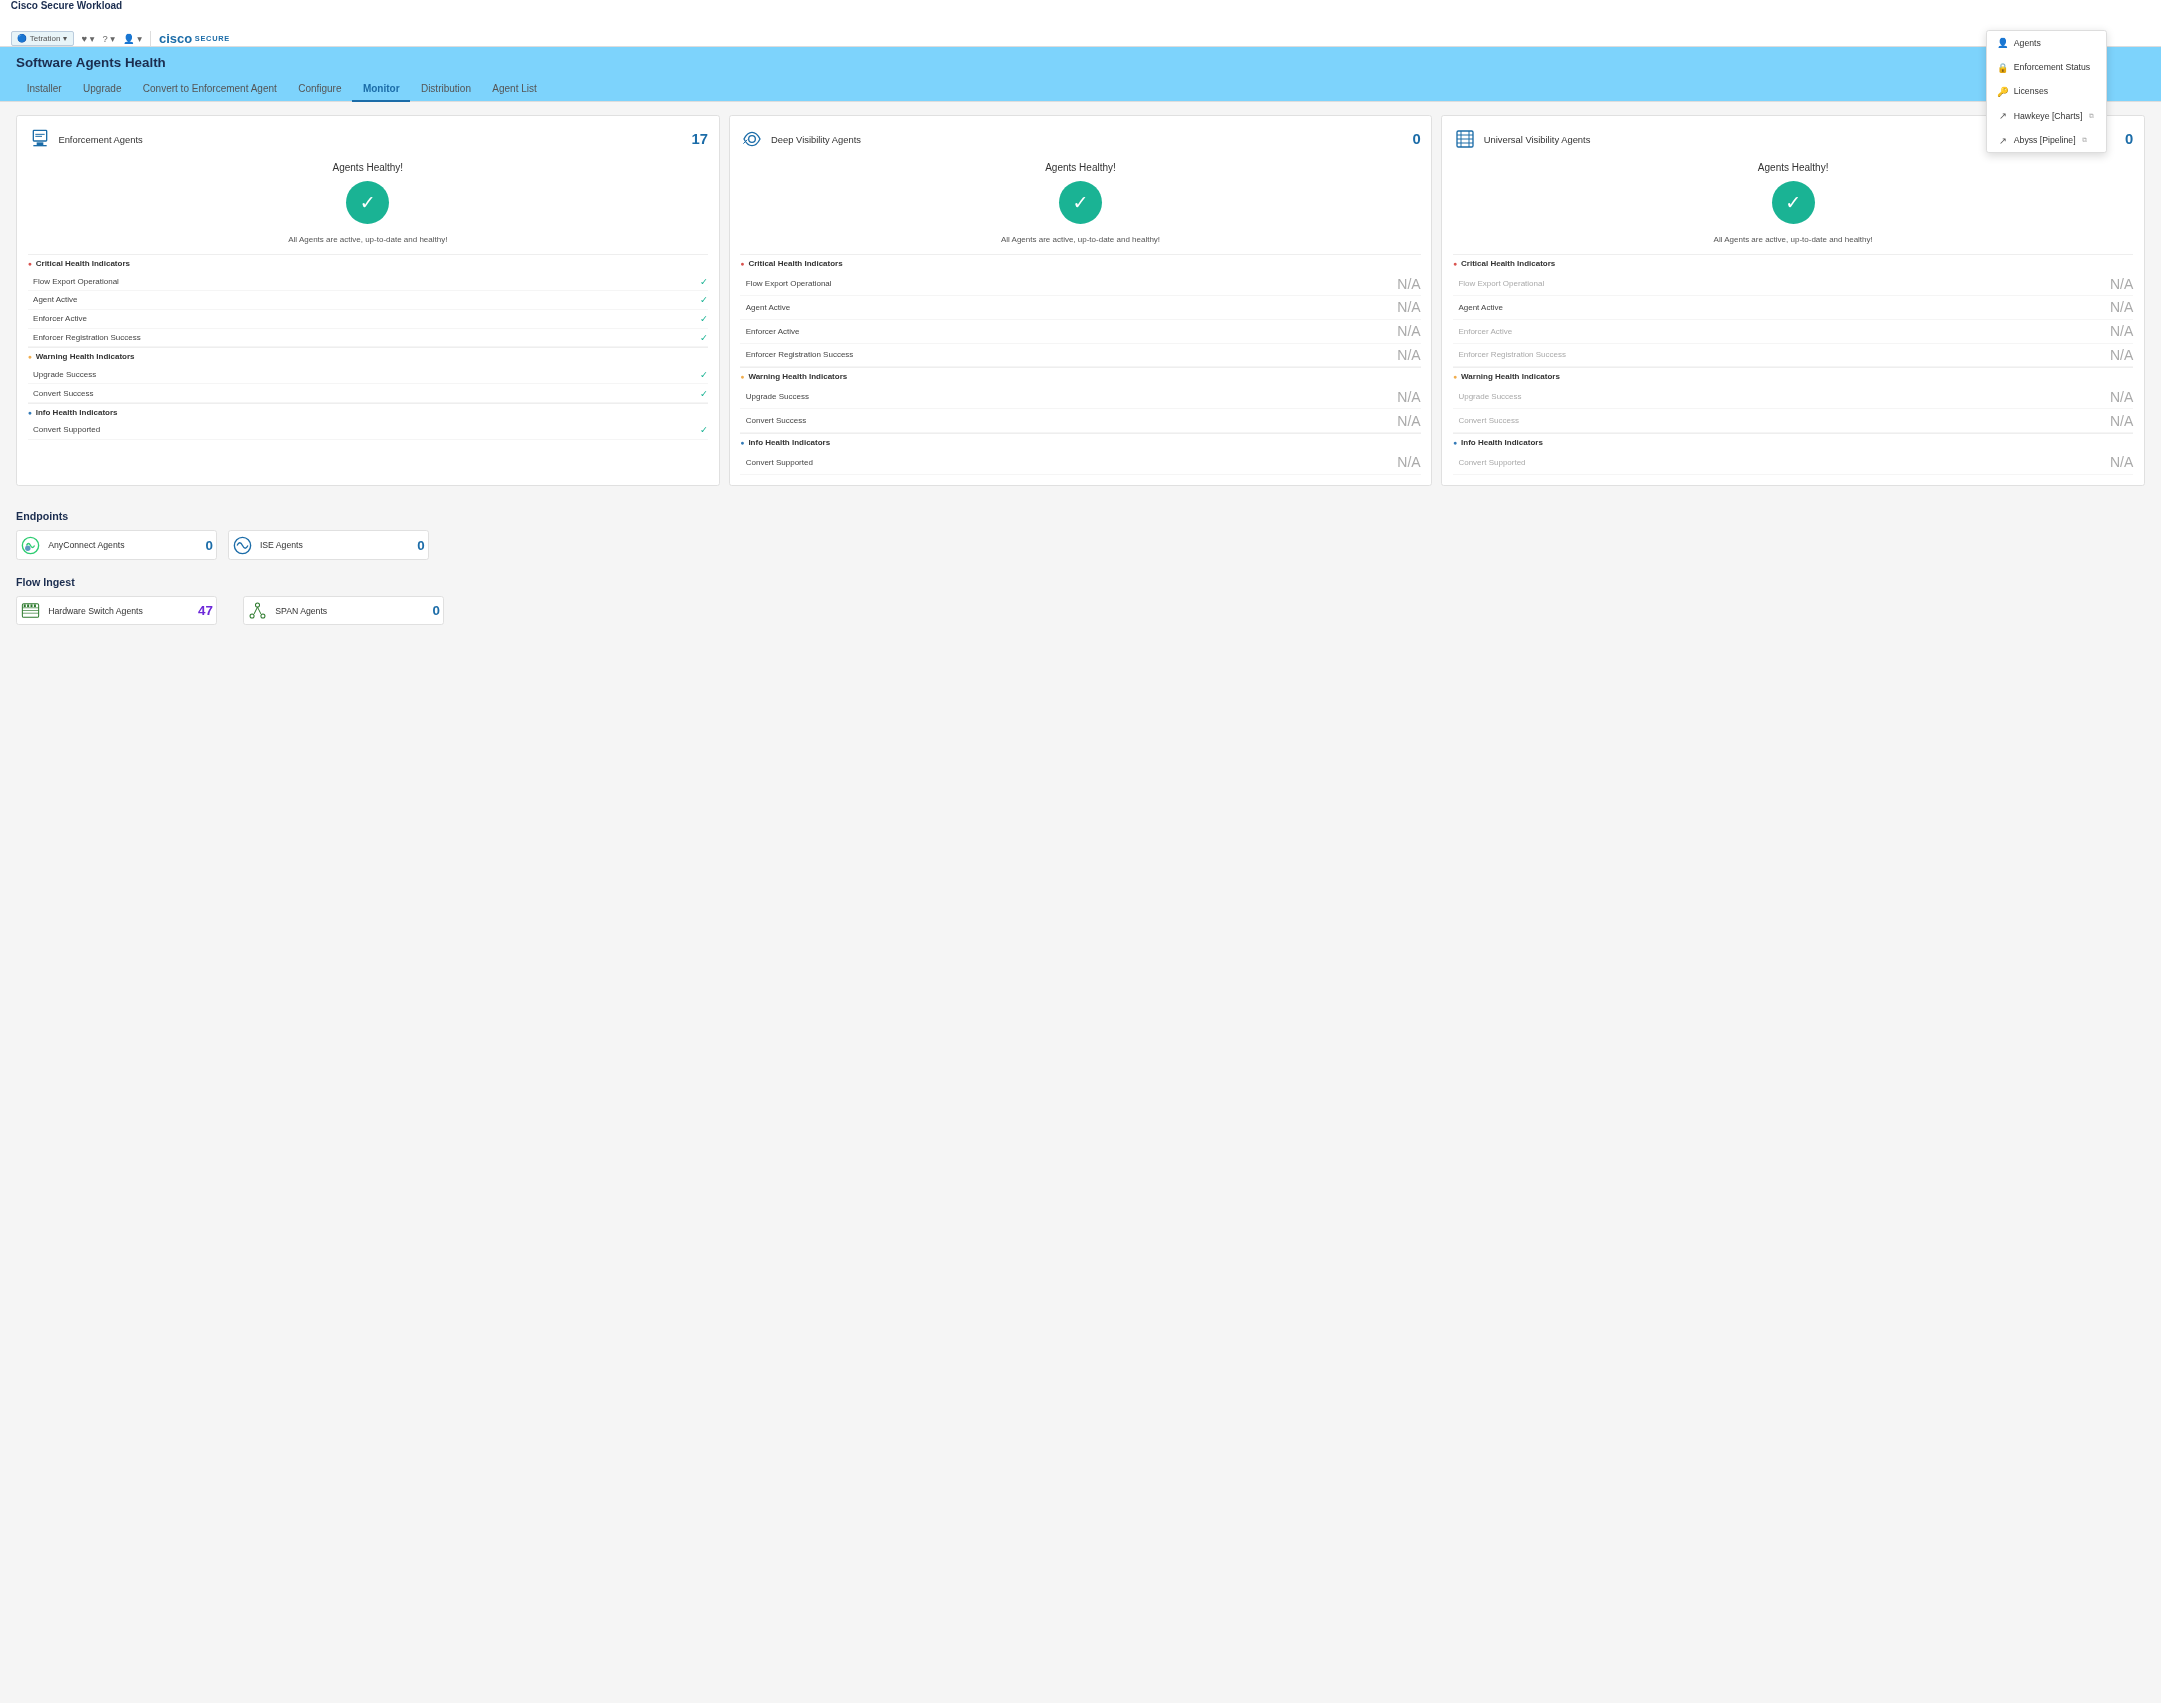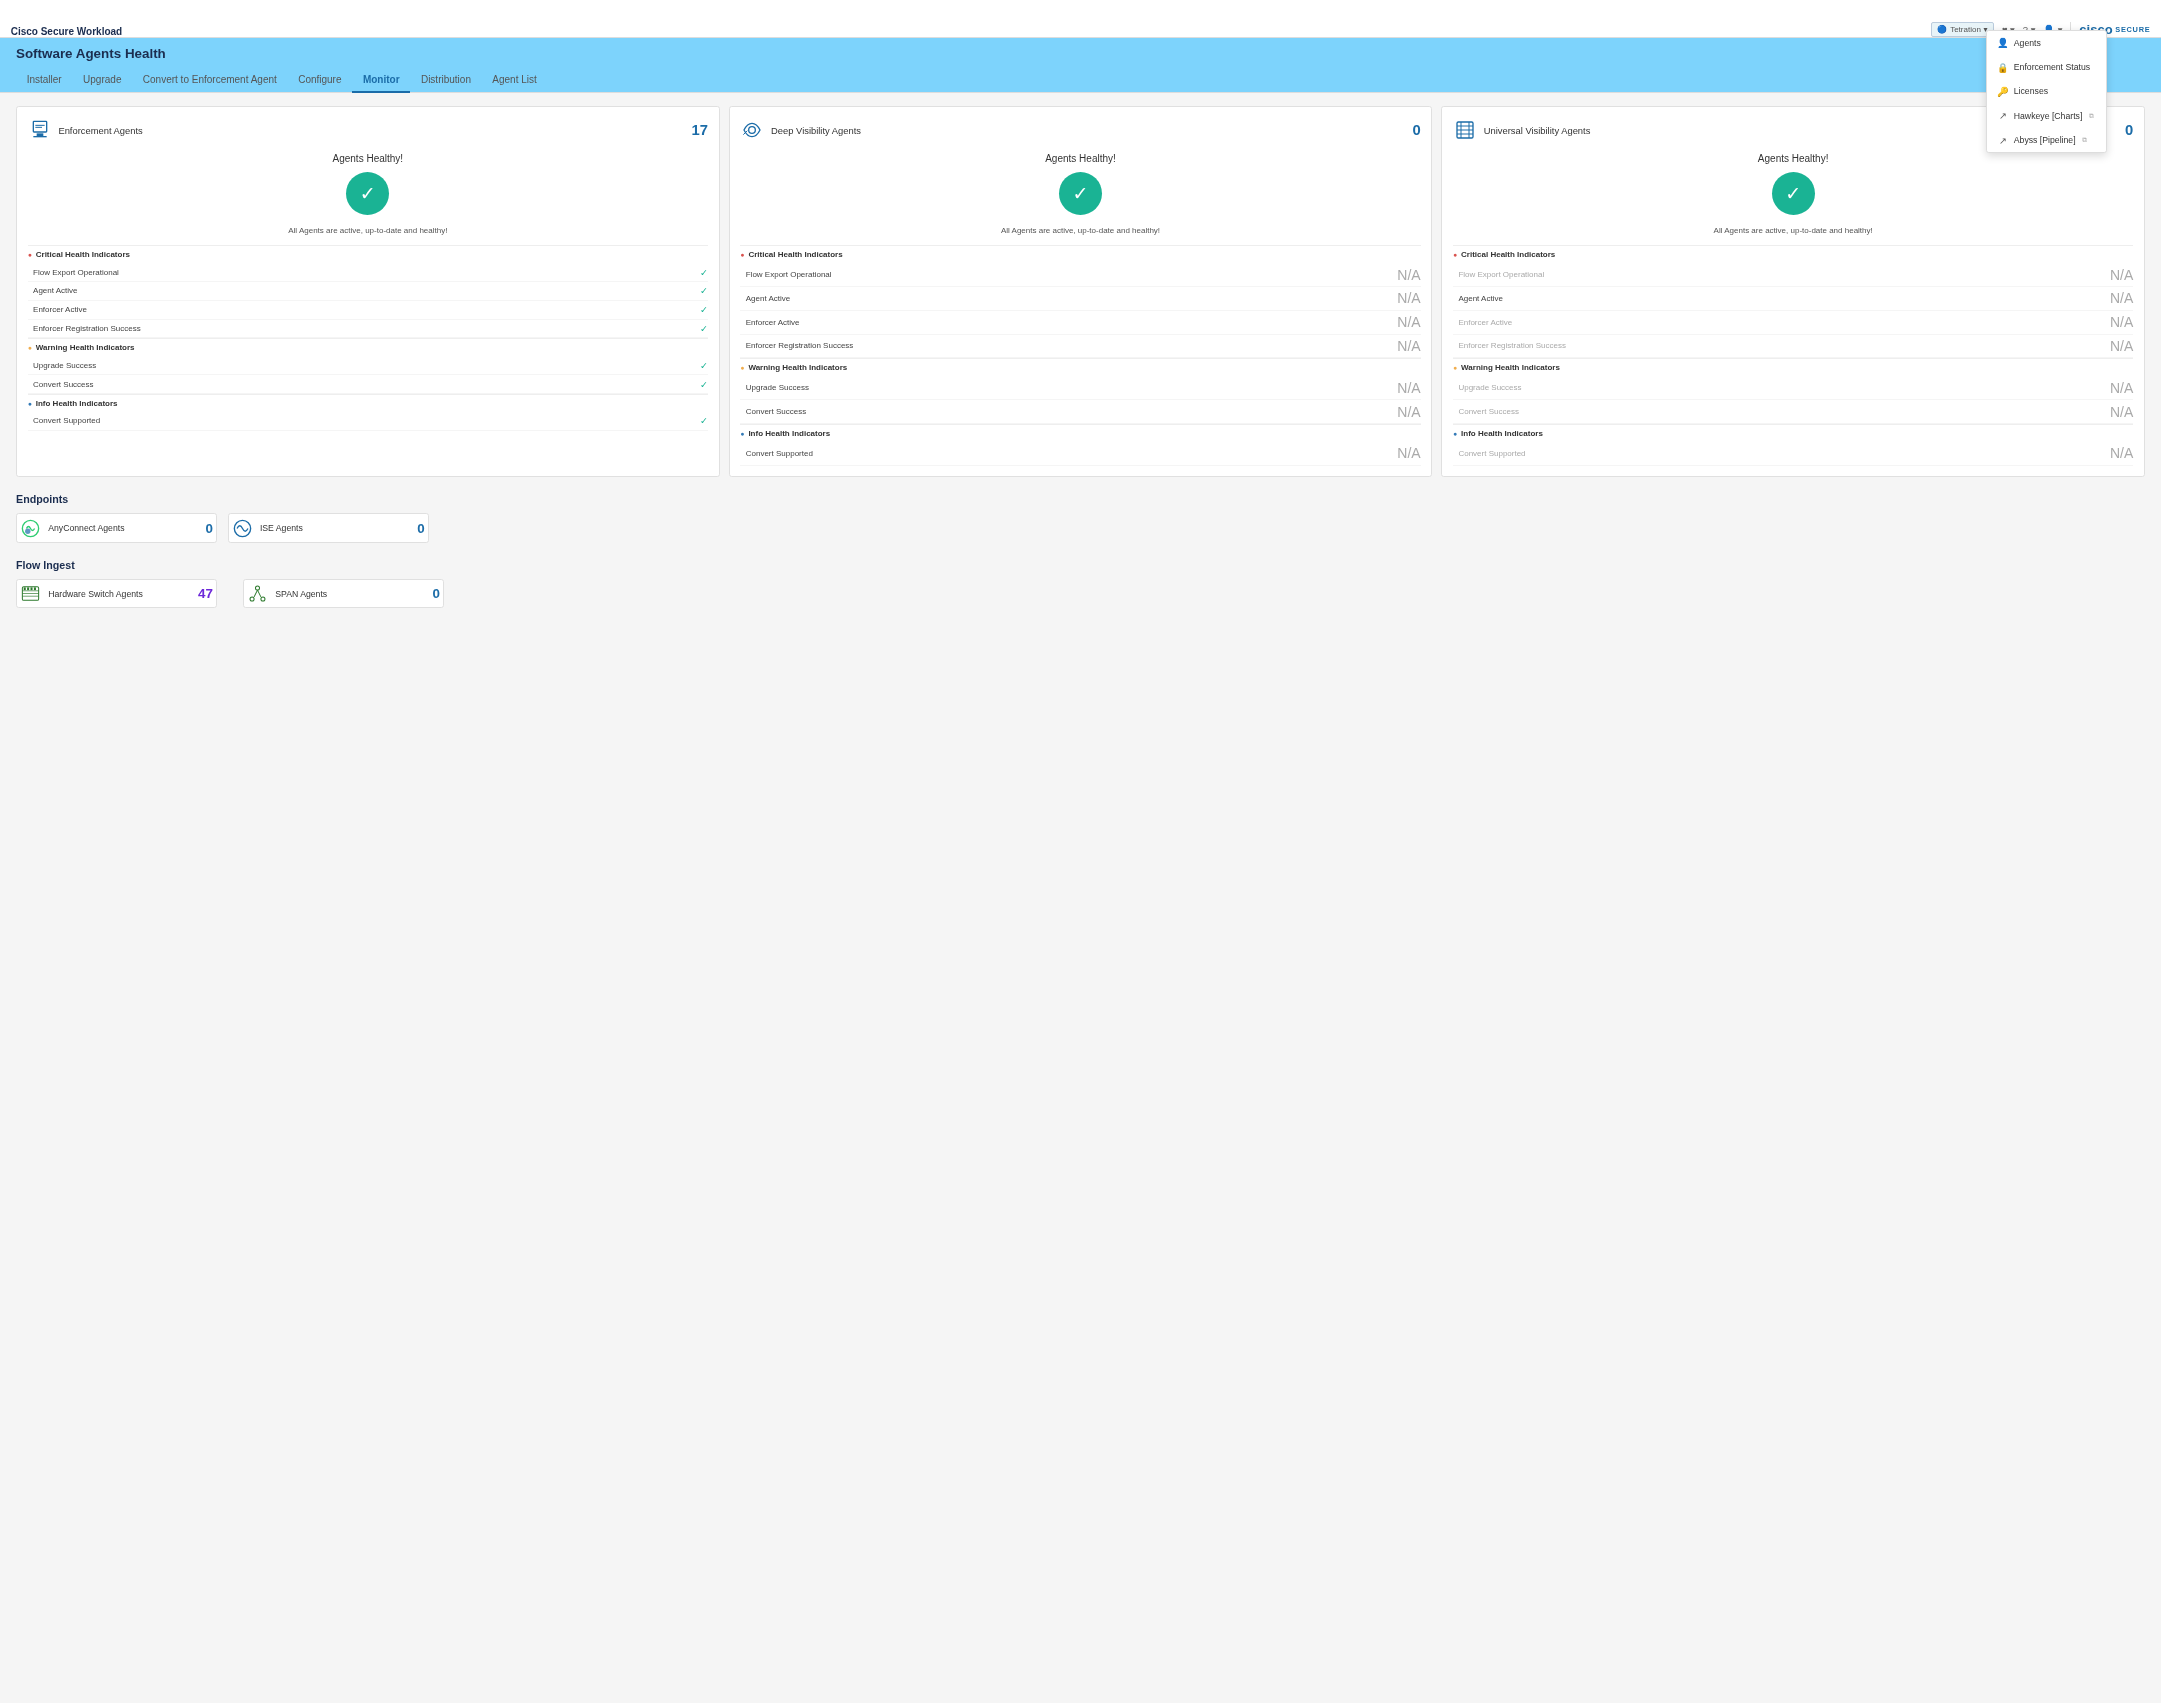--- a/index.html
+++ b/index.html
@@ -11,9 +11,10 @@
       border-bottom: 0.7px solid #ddd;
       padding: 0 10.7px;
       display: flex;
-      align-items: flex-end;
-      height: 38px;
+      align-items: flex-start;
+      height: 47px;
       position: relative;
+      flex-direction: column;
     }
     .top-nav-brand {
       font-size: 10px;

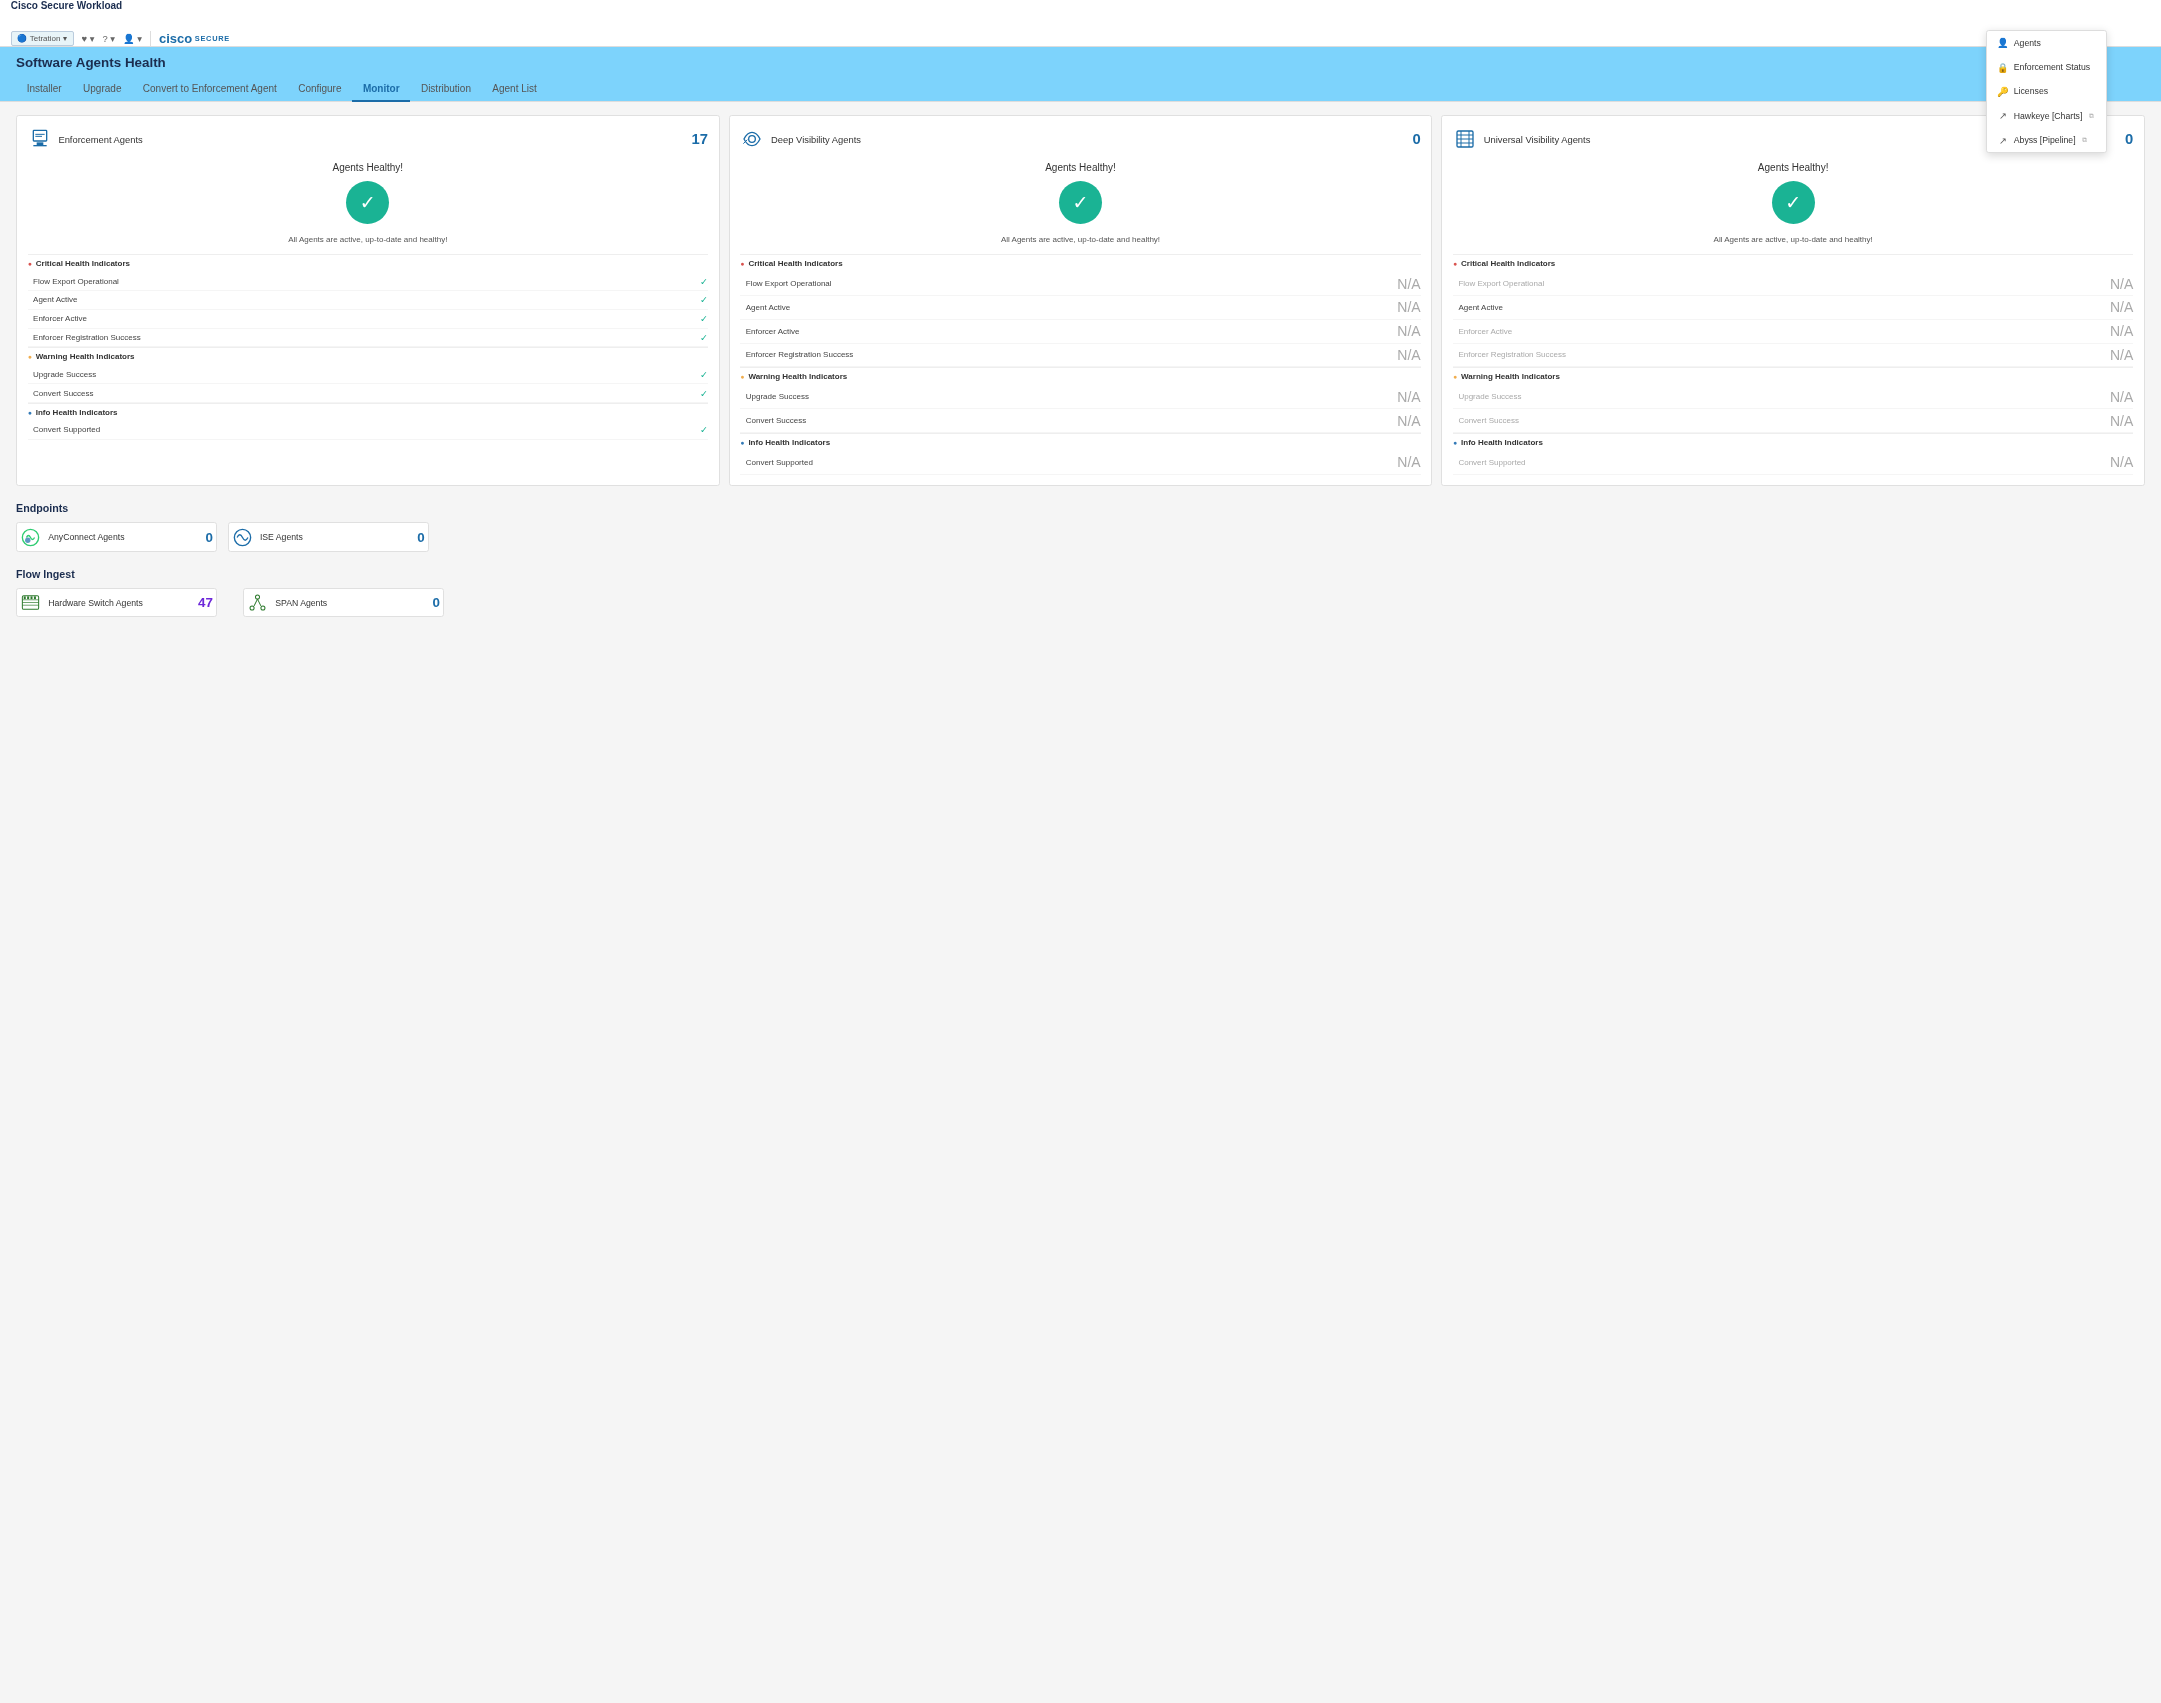--- a/index.html
+++ b/index.html
@@ -88,7 +88,7 @@
       display: grid;
       grid-template-columns: 1fr 1fr 1fr;
       gap: 9px;
-      margin-bottom: 16px;
+      margin-bottom: 24px;
     }
 
     .agent-card {

